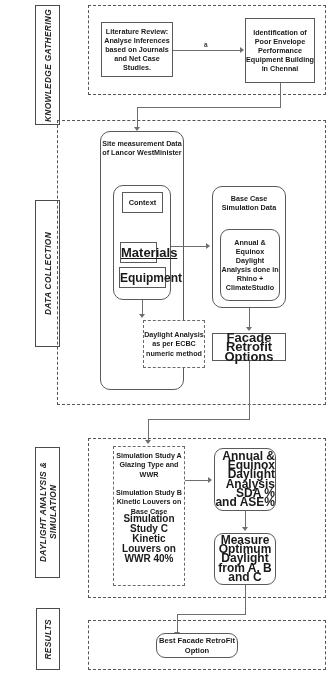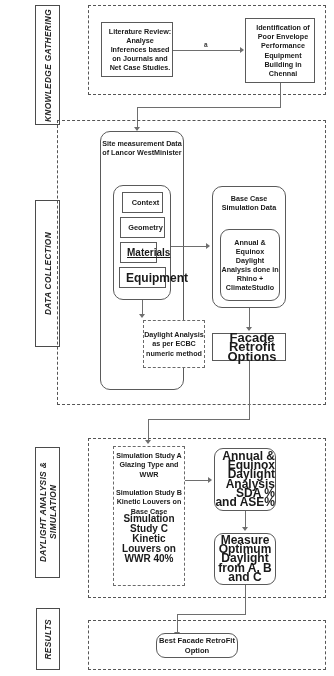--- a/index.html
+++ b/index.html
@@ -68,7 +68,6 @@
   }
   .rect {
     border: 1.2px solid #5a5a5a;
-    padding-left: 6px;
   }
   .rounded {
     border: 1.2px solid #5a5a5a;

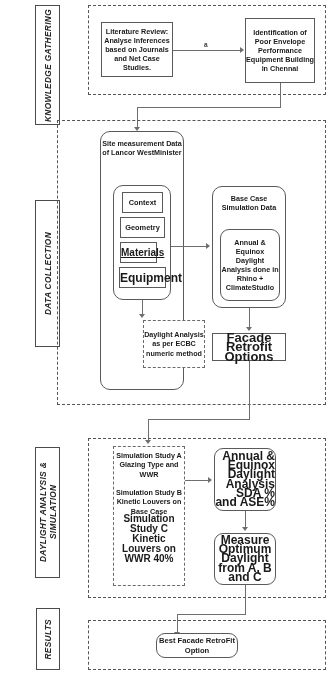--- a/index.html
+++ b/index.html
@@ -188,9 +188,6 @@
   <div class="node rect" style="left:122px; top:192px; width:41px; height:21px; font-size:7.4px;text-align:center;">
     <span class="txt">Context</span>
   </div>
-  <div class="node rect" style="left:120px; top:217px; width:45px; height:21px; font-size:7.4px;">
-    <span class="txt">Geometry</span>
-  </div>
   <div class="node rect" style="left:120px; top:242px; width:37px; height:21px; font-size:10px;text-decoration:underline;">
     <span class="txt">Materials</span>
   </div>

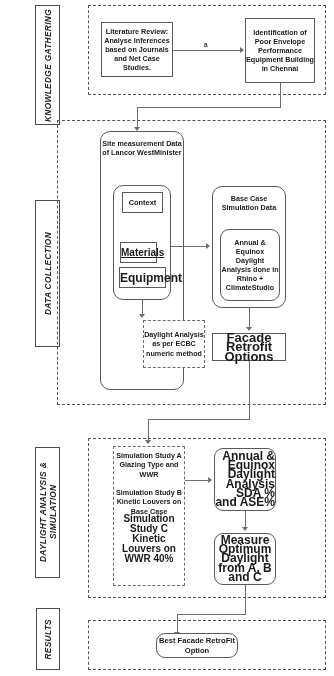--- a/index.html
+++ b/index.html
@@ -188,7 +188,7 @@
   <div class="node rect" style="left:122px; top:192px; width:41px; height:21px; font-size:7.4px;text-align:center;">
     <span class="txt">Context</span>
   </div>
-  <div class="node rect" style="left:120px; top:242px; width:37px; height:21px; font-size:10px;text-decoration:underline;">
+  <div class="node rect" style="left:120px; top:242px; width:37px; height:21px; font-size:13px;text-decoration:underline;">
     <span class="txt">Materials</span>
   </div>
   <div class="node rect" style="left:119px; top:267px; width:47px; height:21px; font-size:12px;">

